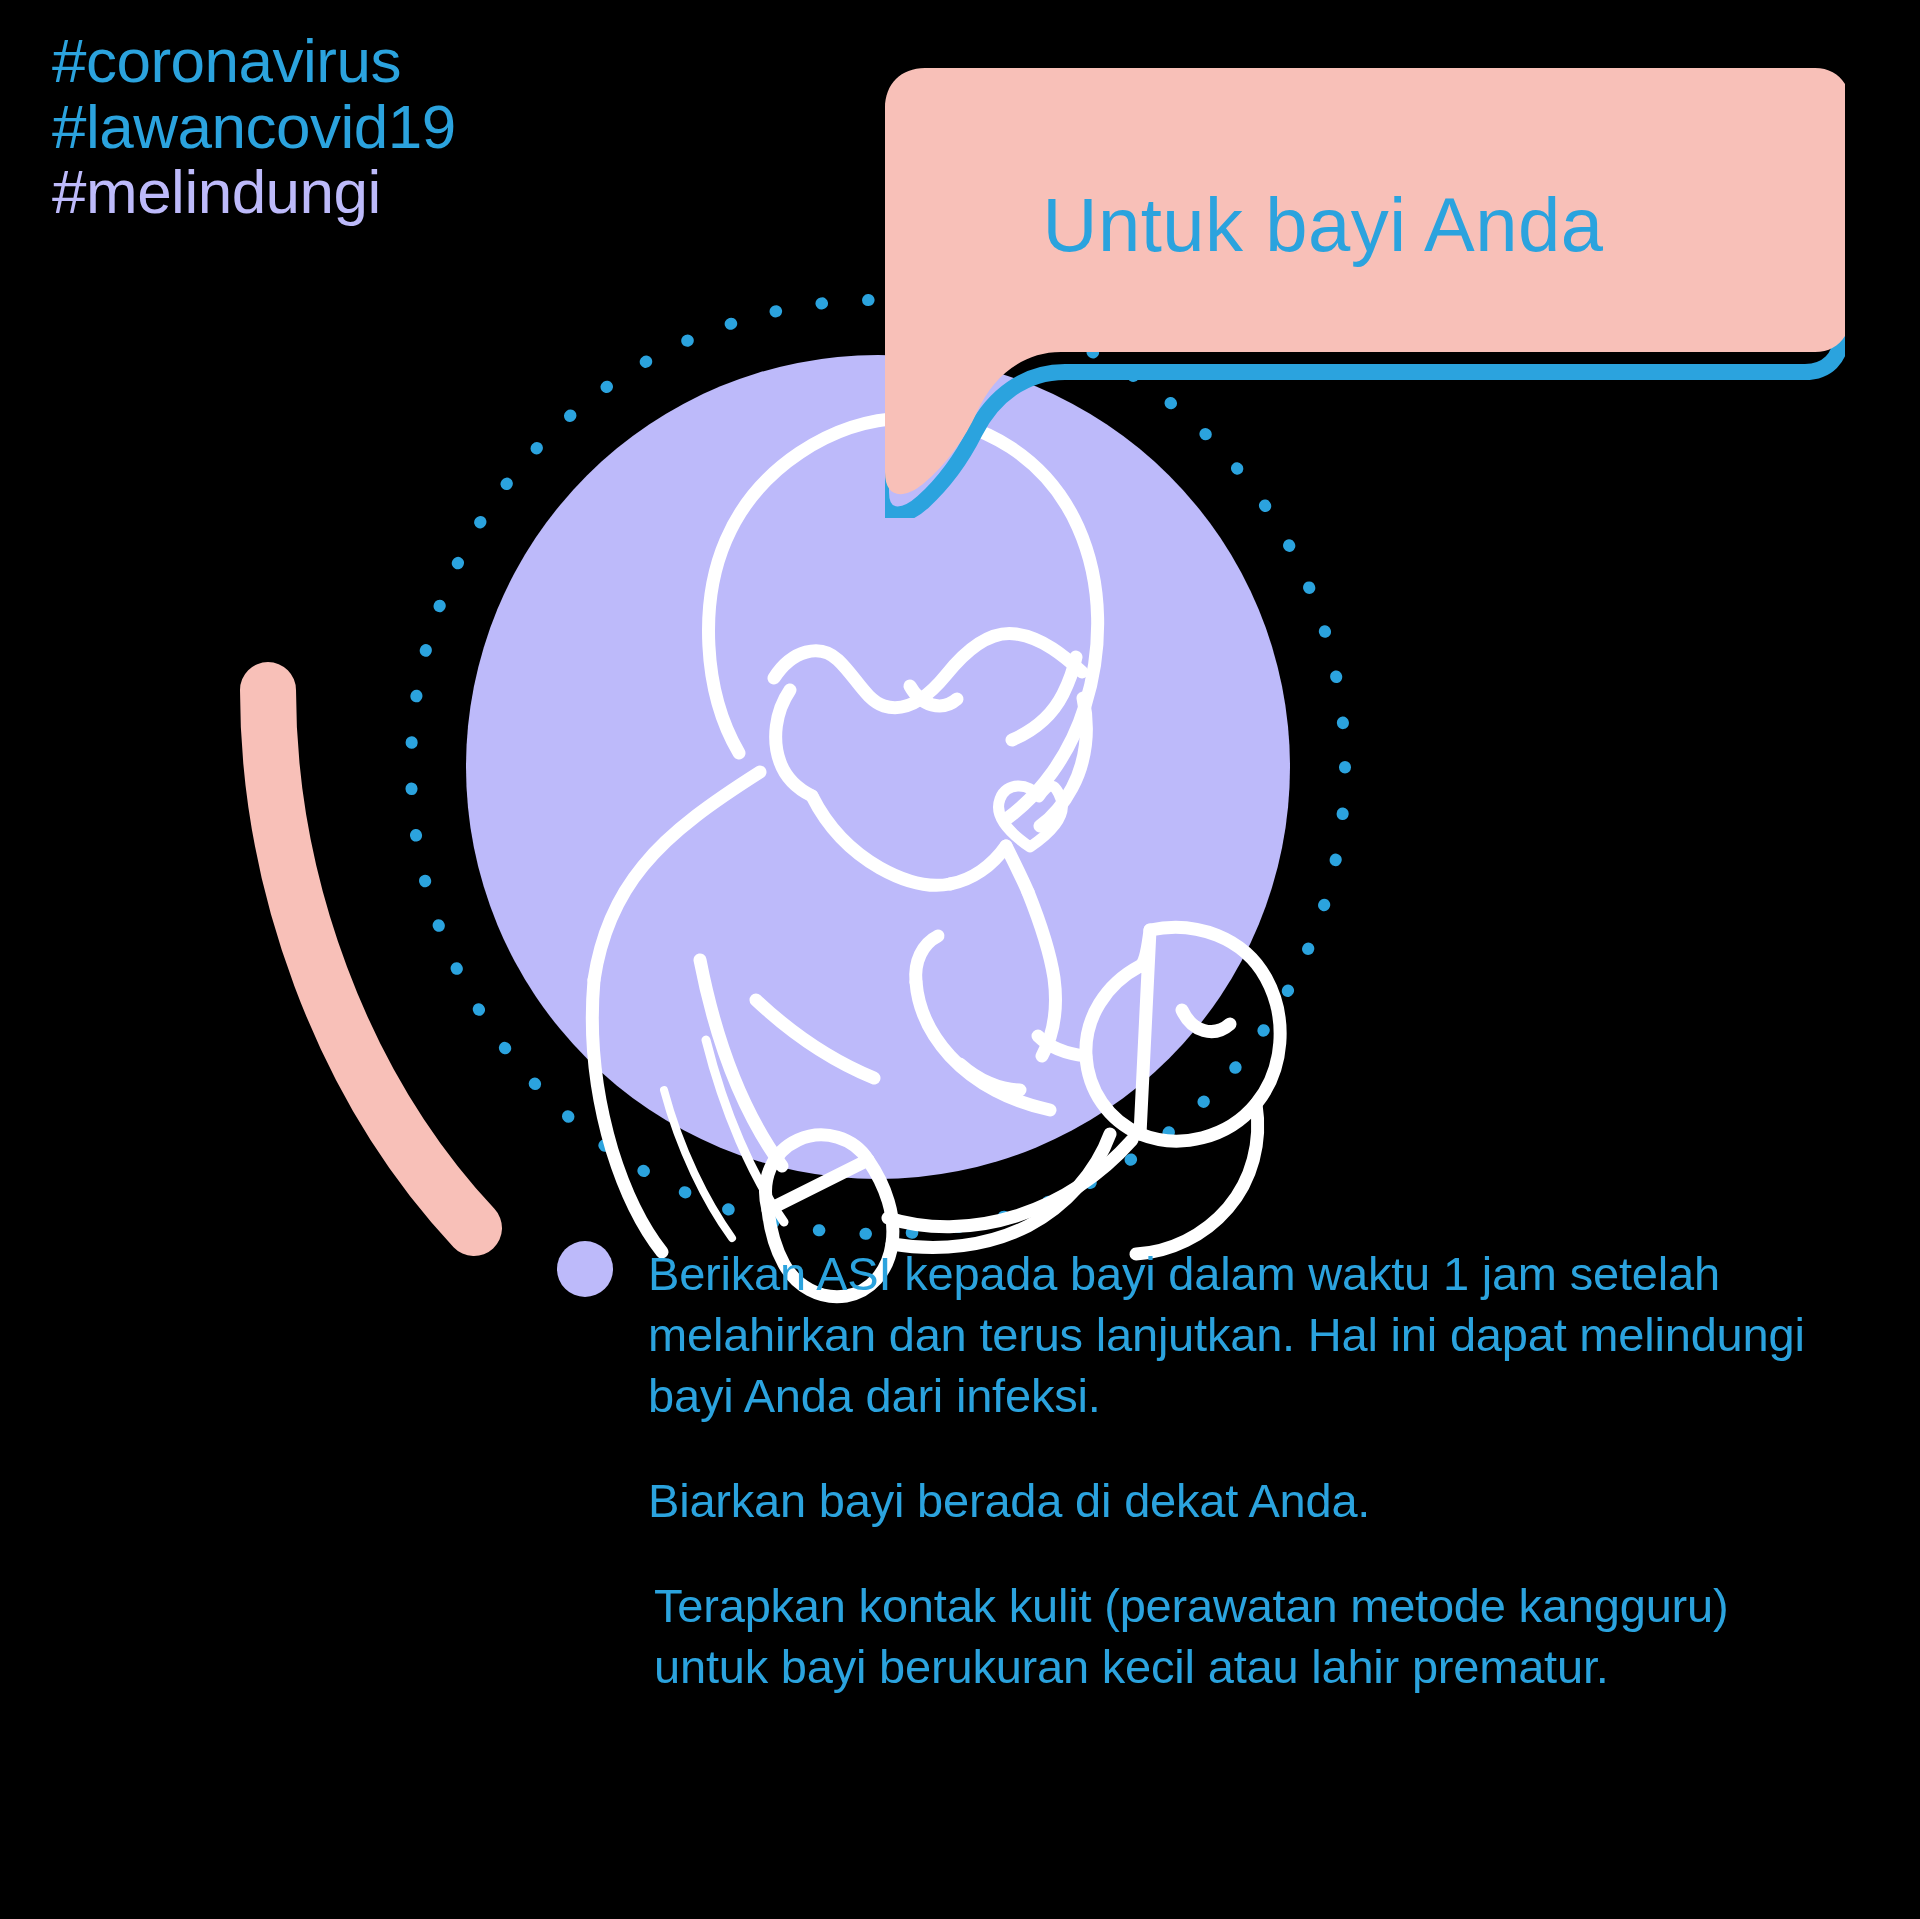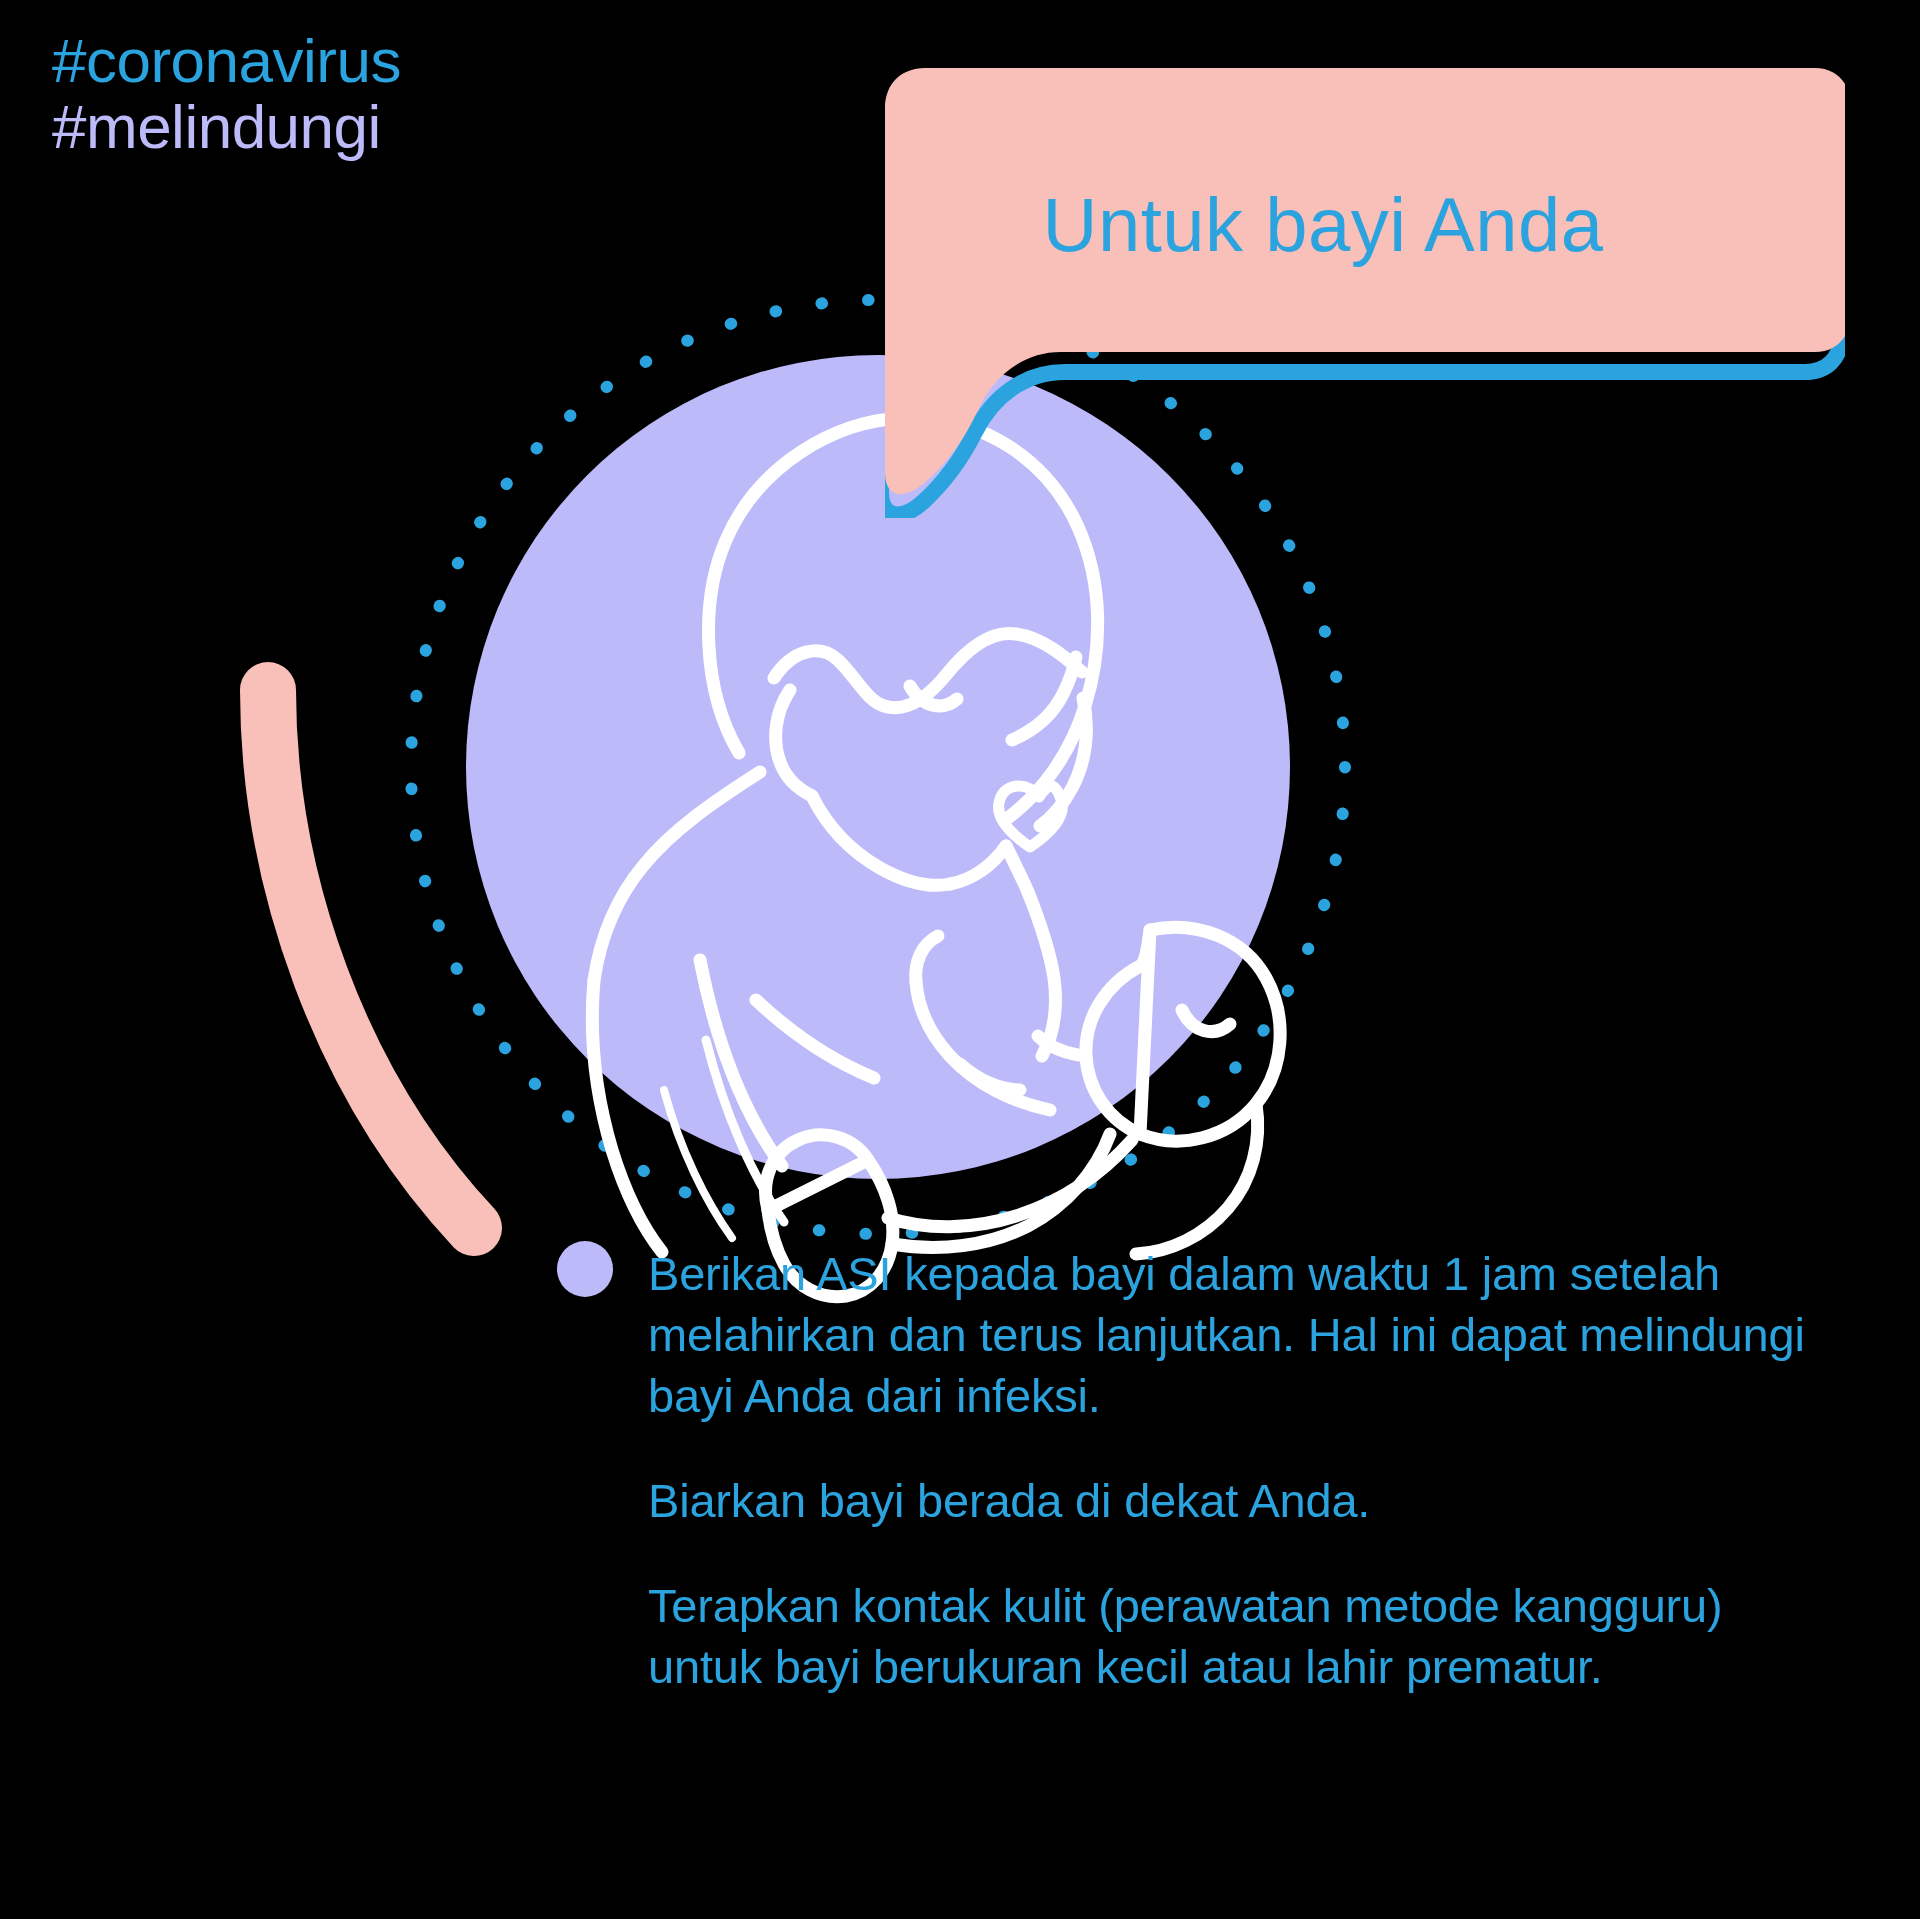--- a/index.html
+++ b/index.html
@@ -91,6 +91,7 @@
 
   <div id="hashtags">
     <span class="hashtag blue">#coronavirus</span>
+    <span class="hashtag blue">#lawancovid19</span>
     <span class="hashtag purple">#melindungi</span>
   </div>
 

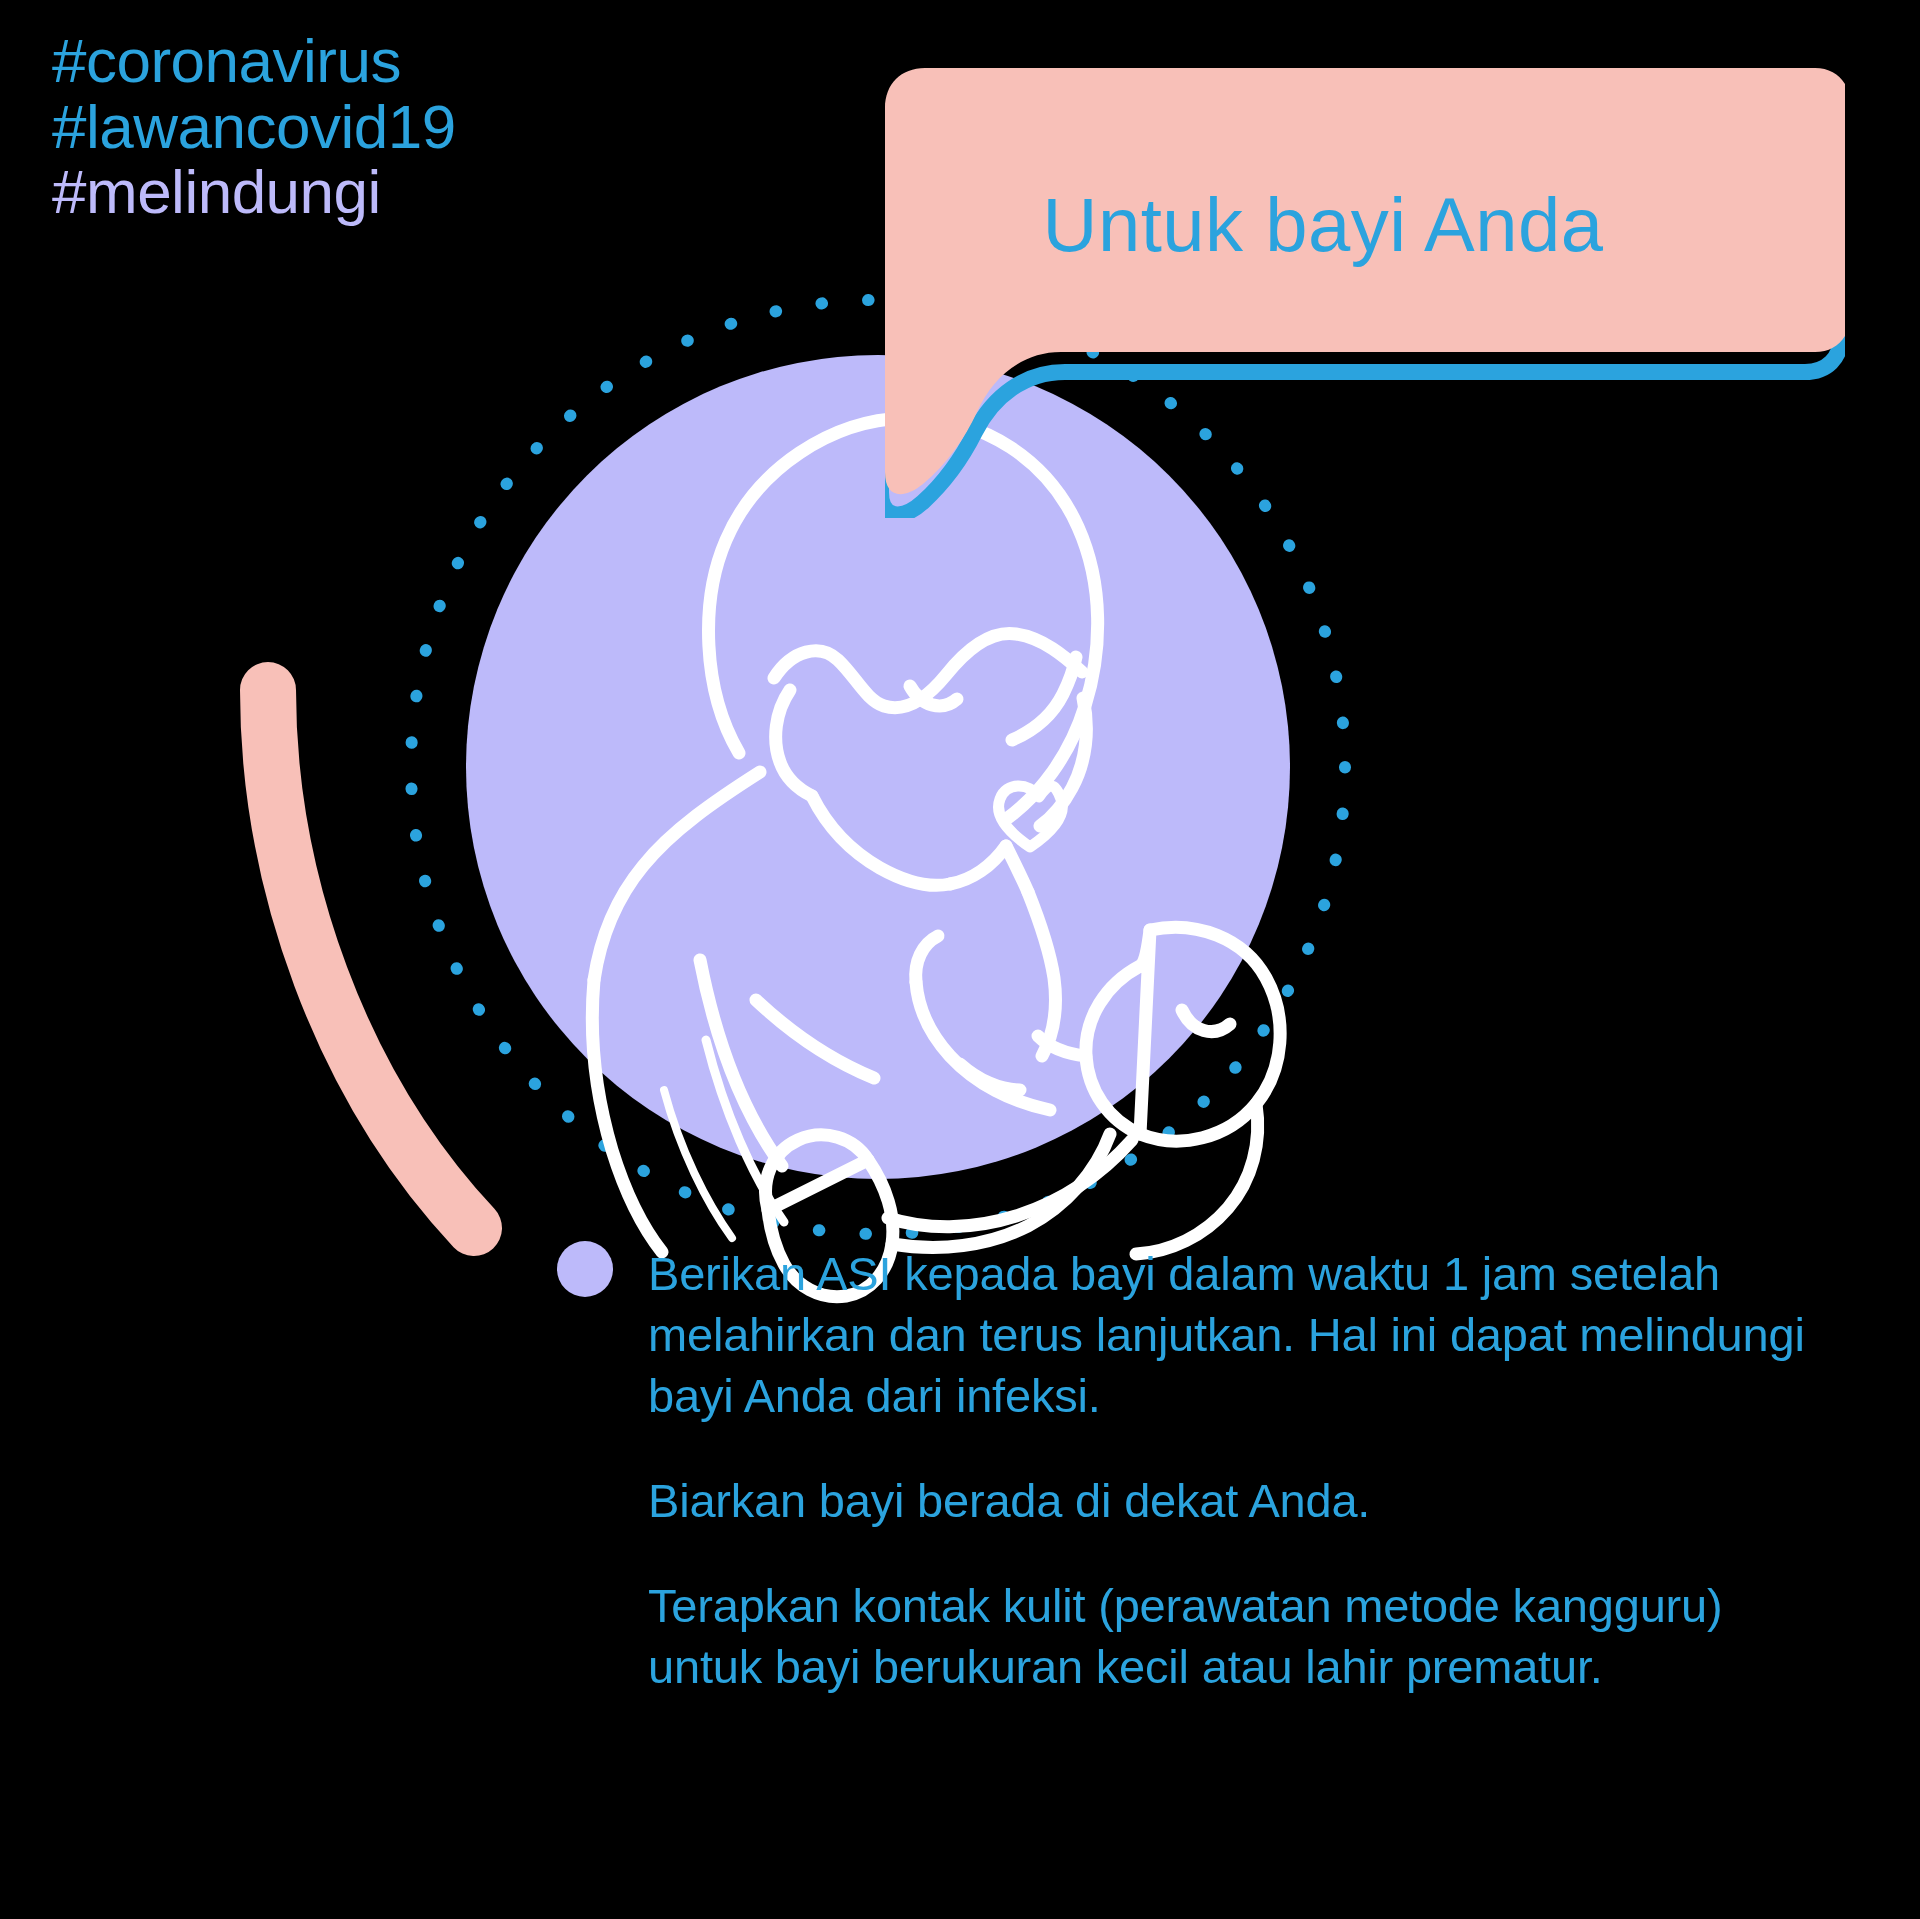--- a/index.html
+++ b/index.html
@@ -82,7 +82,7 @@
     margin: 0 0 44px 0;
     letter-spacing: -0.2px;
   }
-  .para:last-child { margin-bottom: 0; }
+  .para:last-child { margin-bottom: 0; margin-left: 6px; }
 </style>
 </head>
 <body>

